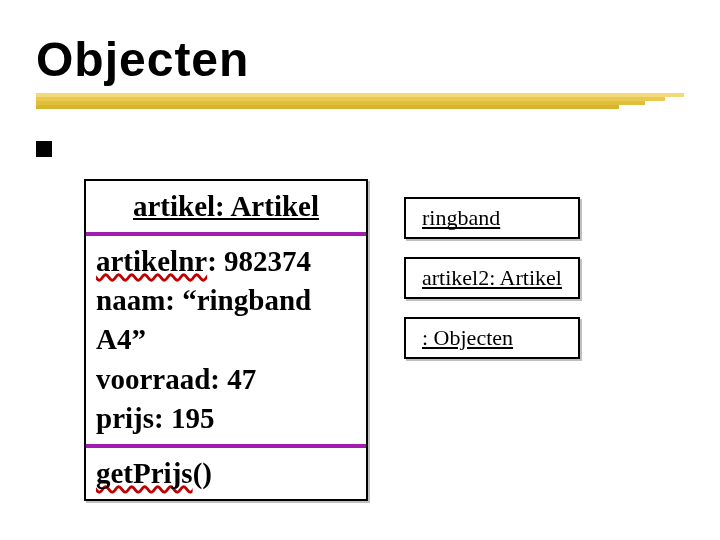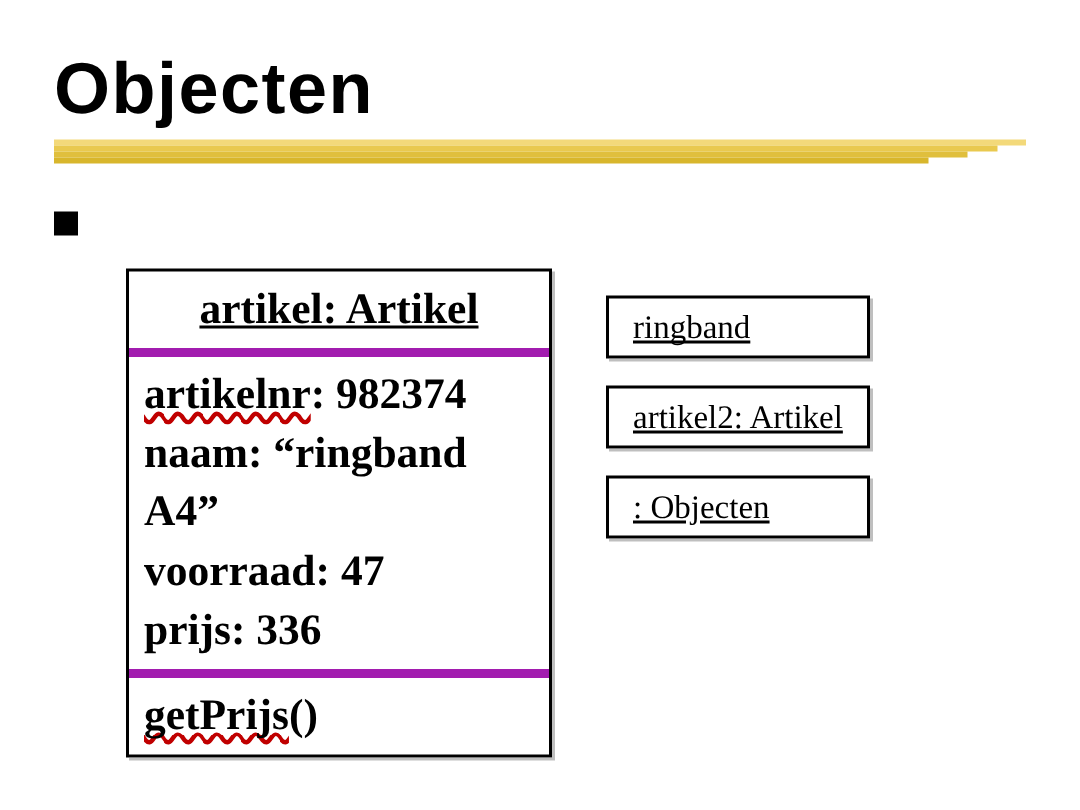--- a/index.html
+++ b/index.html
@@ -80,7 +80,7 @@
     padding: 6px 10px;
   }
   .uml-compartment + .uml-compartment {
-    border-top: 6px solid #a21caf;
+    border-top: 4px solid #a21caf;
   }
   .uml-name {
     text-align: center;

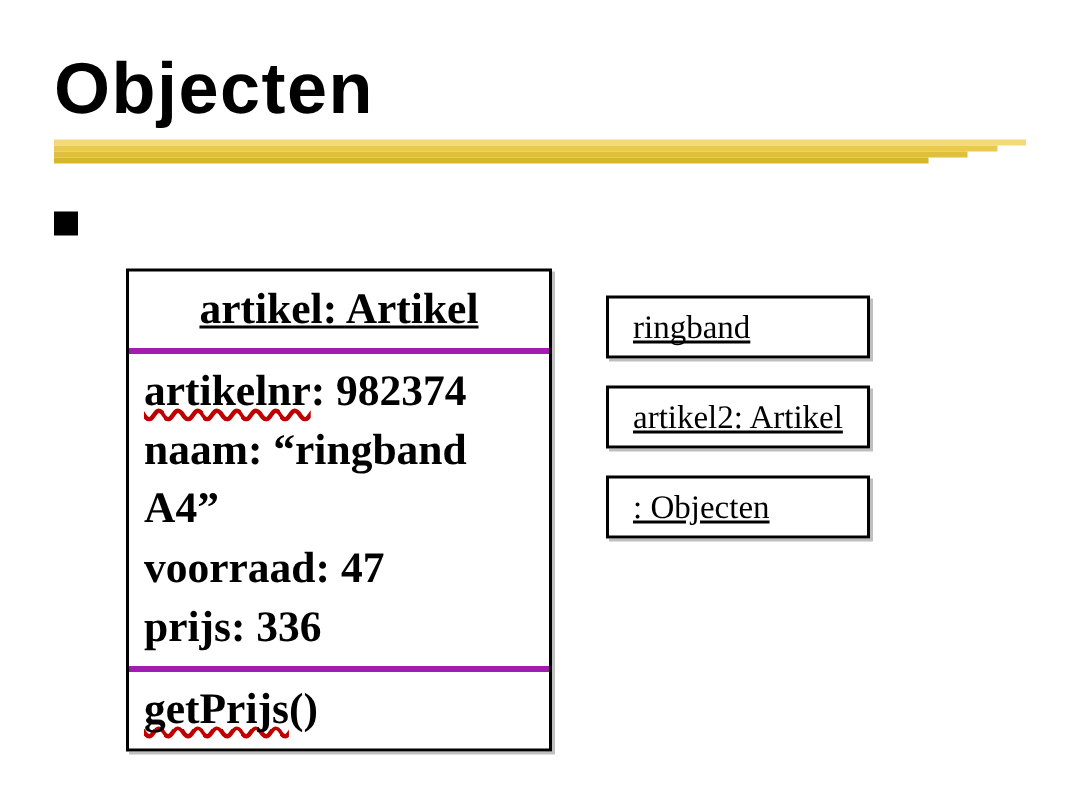--- a/index.html
+++ b/index.html
@@ -138,7 +138,7 @@
           </div>
           <div>naam: “ringband A4”</div>
           <div>voorraad: 47</div>
-          <div>prijs: 336</div>
+          <div>prijs: 195</div>
         </div>
         <div class="uml-compartment">
           <div>

